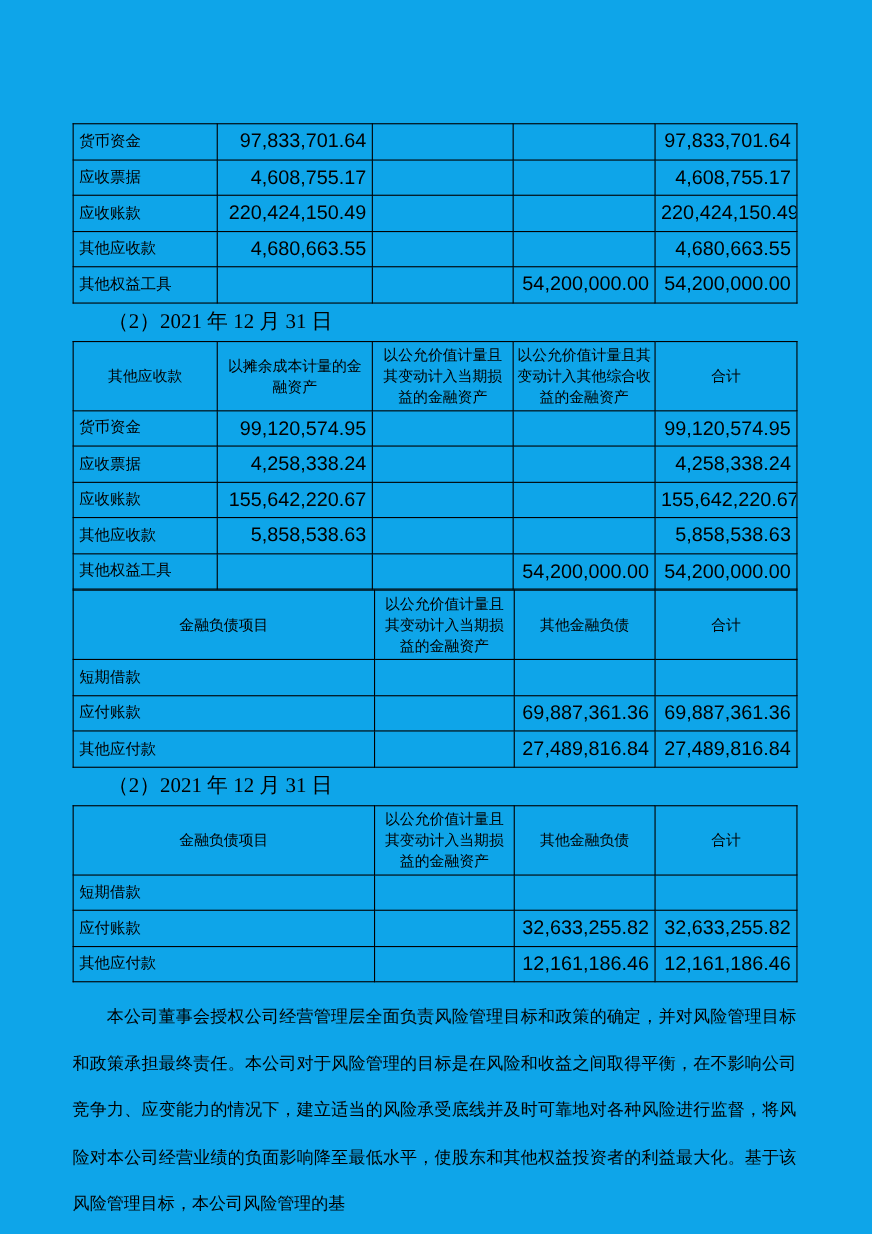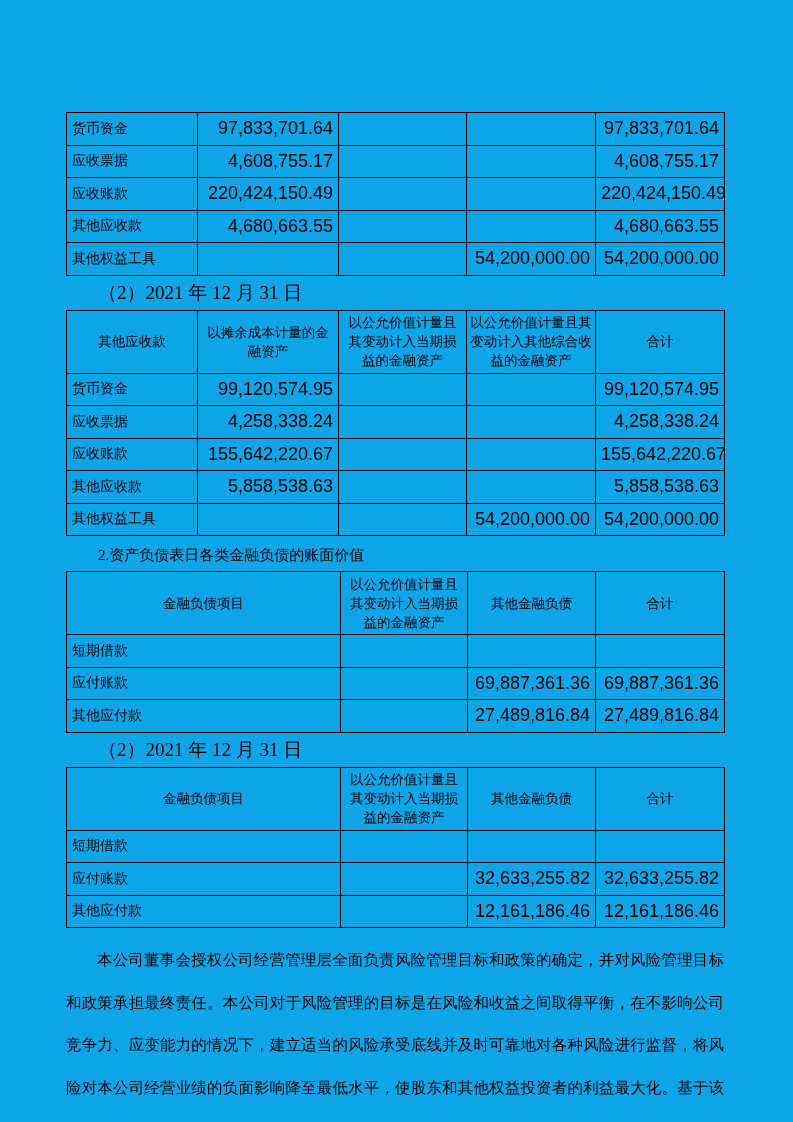--- a/index.html
+++ b/index.html
@@ -181,7 +181,6 @@
       </tbody>
   </table>
 
-  <p class="section-heading">2.资产负债表日各类金融负债的账面价值</p>
 
 
   <table class="fin">

